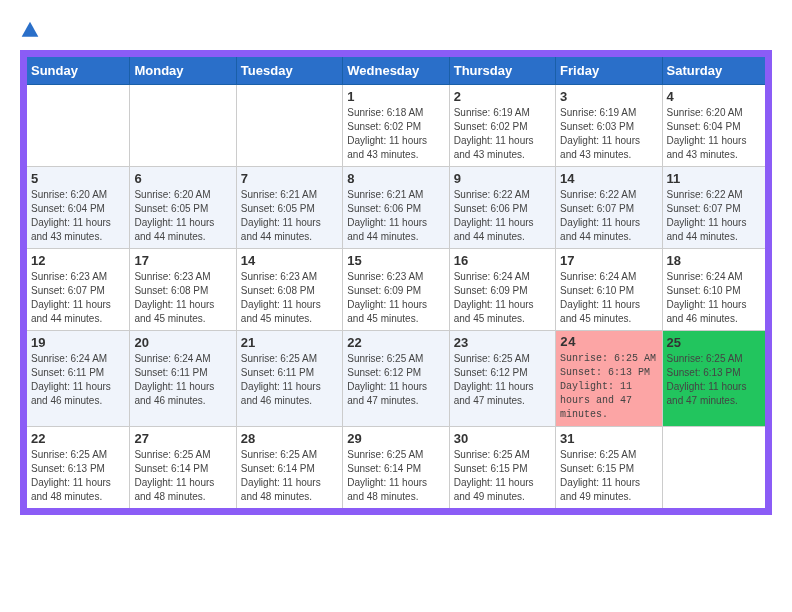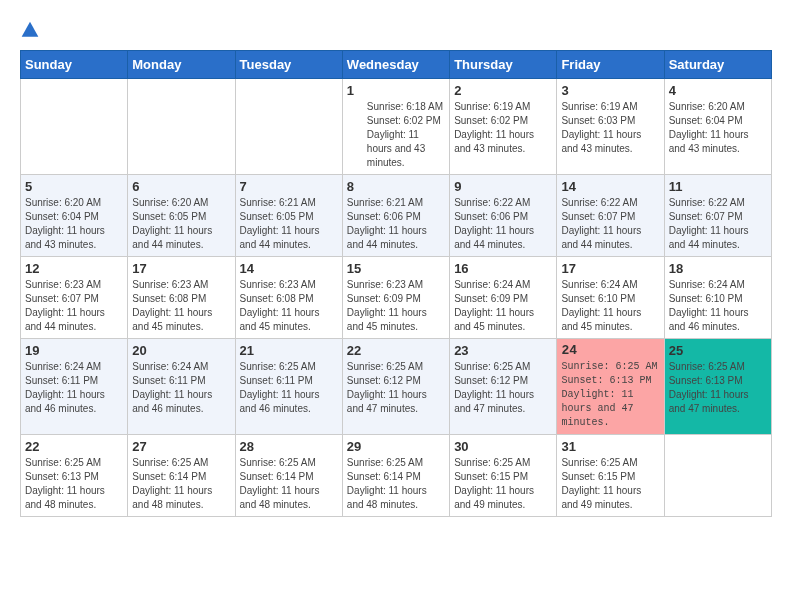--- a/index.html
+++ b/index.html
@@ -50,7 +50,7 @@
     .calendar-table {
       width: 100%;
       border-collapse: collapse;
-      border: 1px solid #8b5cf6;
+      border: 7px solid #8b5cf6;
     }
     .calendar-table th {
       background-color: #2a6fc9;

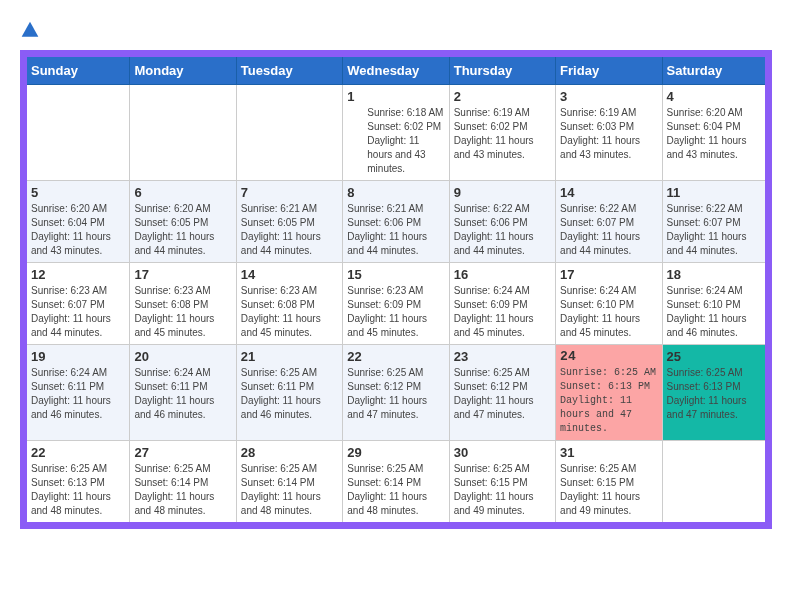--- a/index.html
+++ b/index.html
@@ -124,7 +124,7 @@
         <td class="empty-cell"></td>
         <td>
           <div class="day-number">1</div>
-          <div class="day-info" style="white-space: pre-line; margin-left: 20px;">Sunrise: 6:18 AM
+          <div class="day-info" style="white-space: pre-line;">Sunrise: 6:18 AM
 Sunset: 6:02 PM
 Daylight: 11 hours and 43 minutes.</div>
         </td>

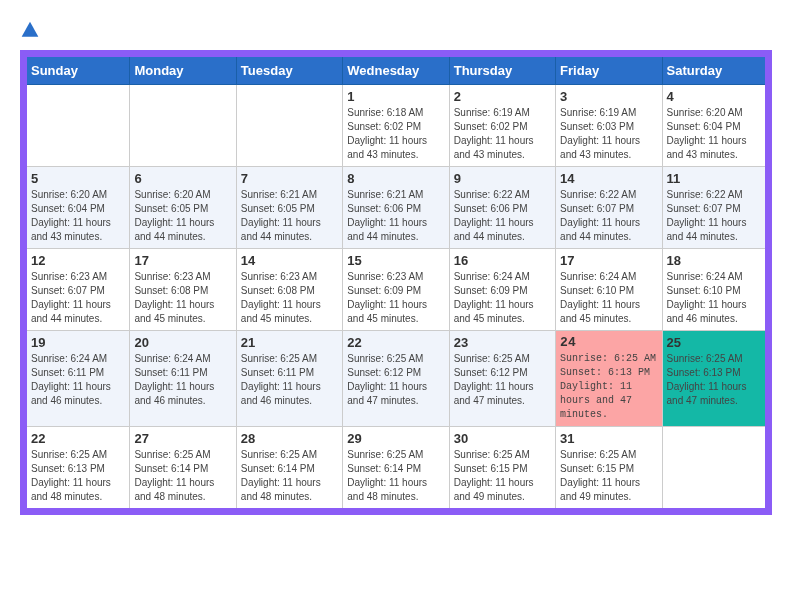--- a/index.html
+++ b/index.html
@@ -272,7 +272,7 @@
 Sunset: 6:13 PM
 Daylight: 11 hours and 47 minutes.</div>
         </td>
-        <td style="background-color: #14b8a6;">
+        <td style="background-color: #22c55e;">
           <div class="day-number">25</div>
           <div class="day-info" style="white-space: pre-line;">Sunrise: 6:25 AM
 Sunset: 6:13 PM

